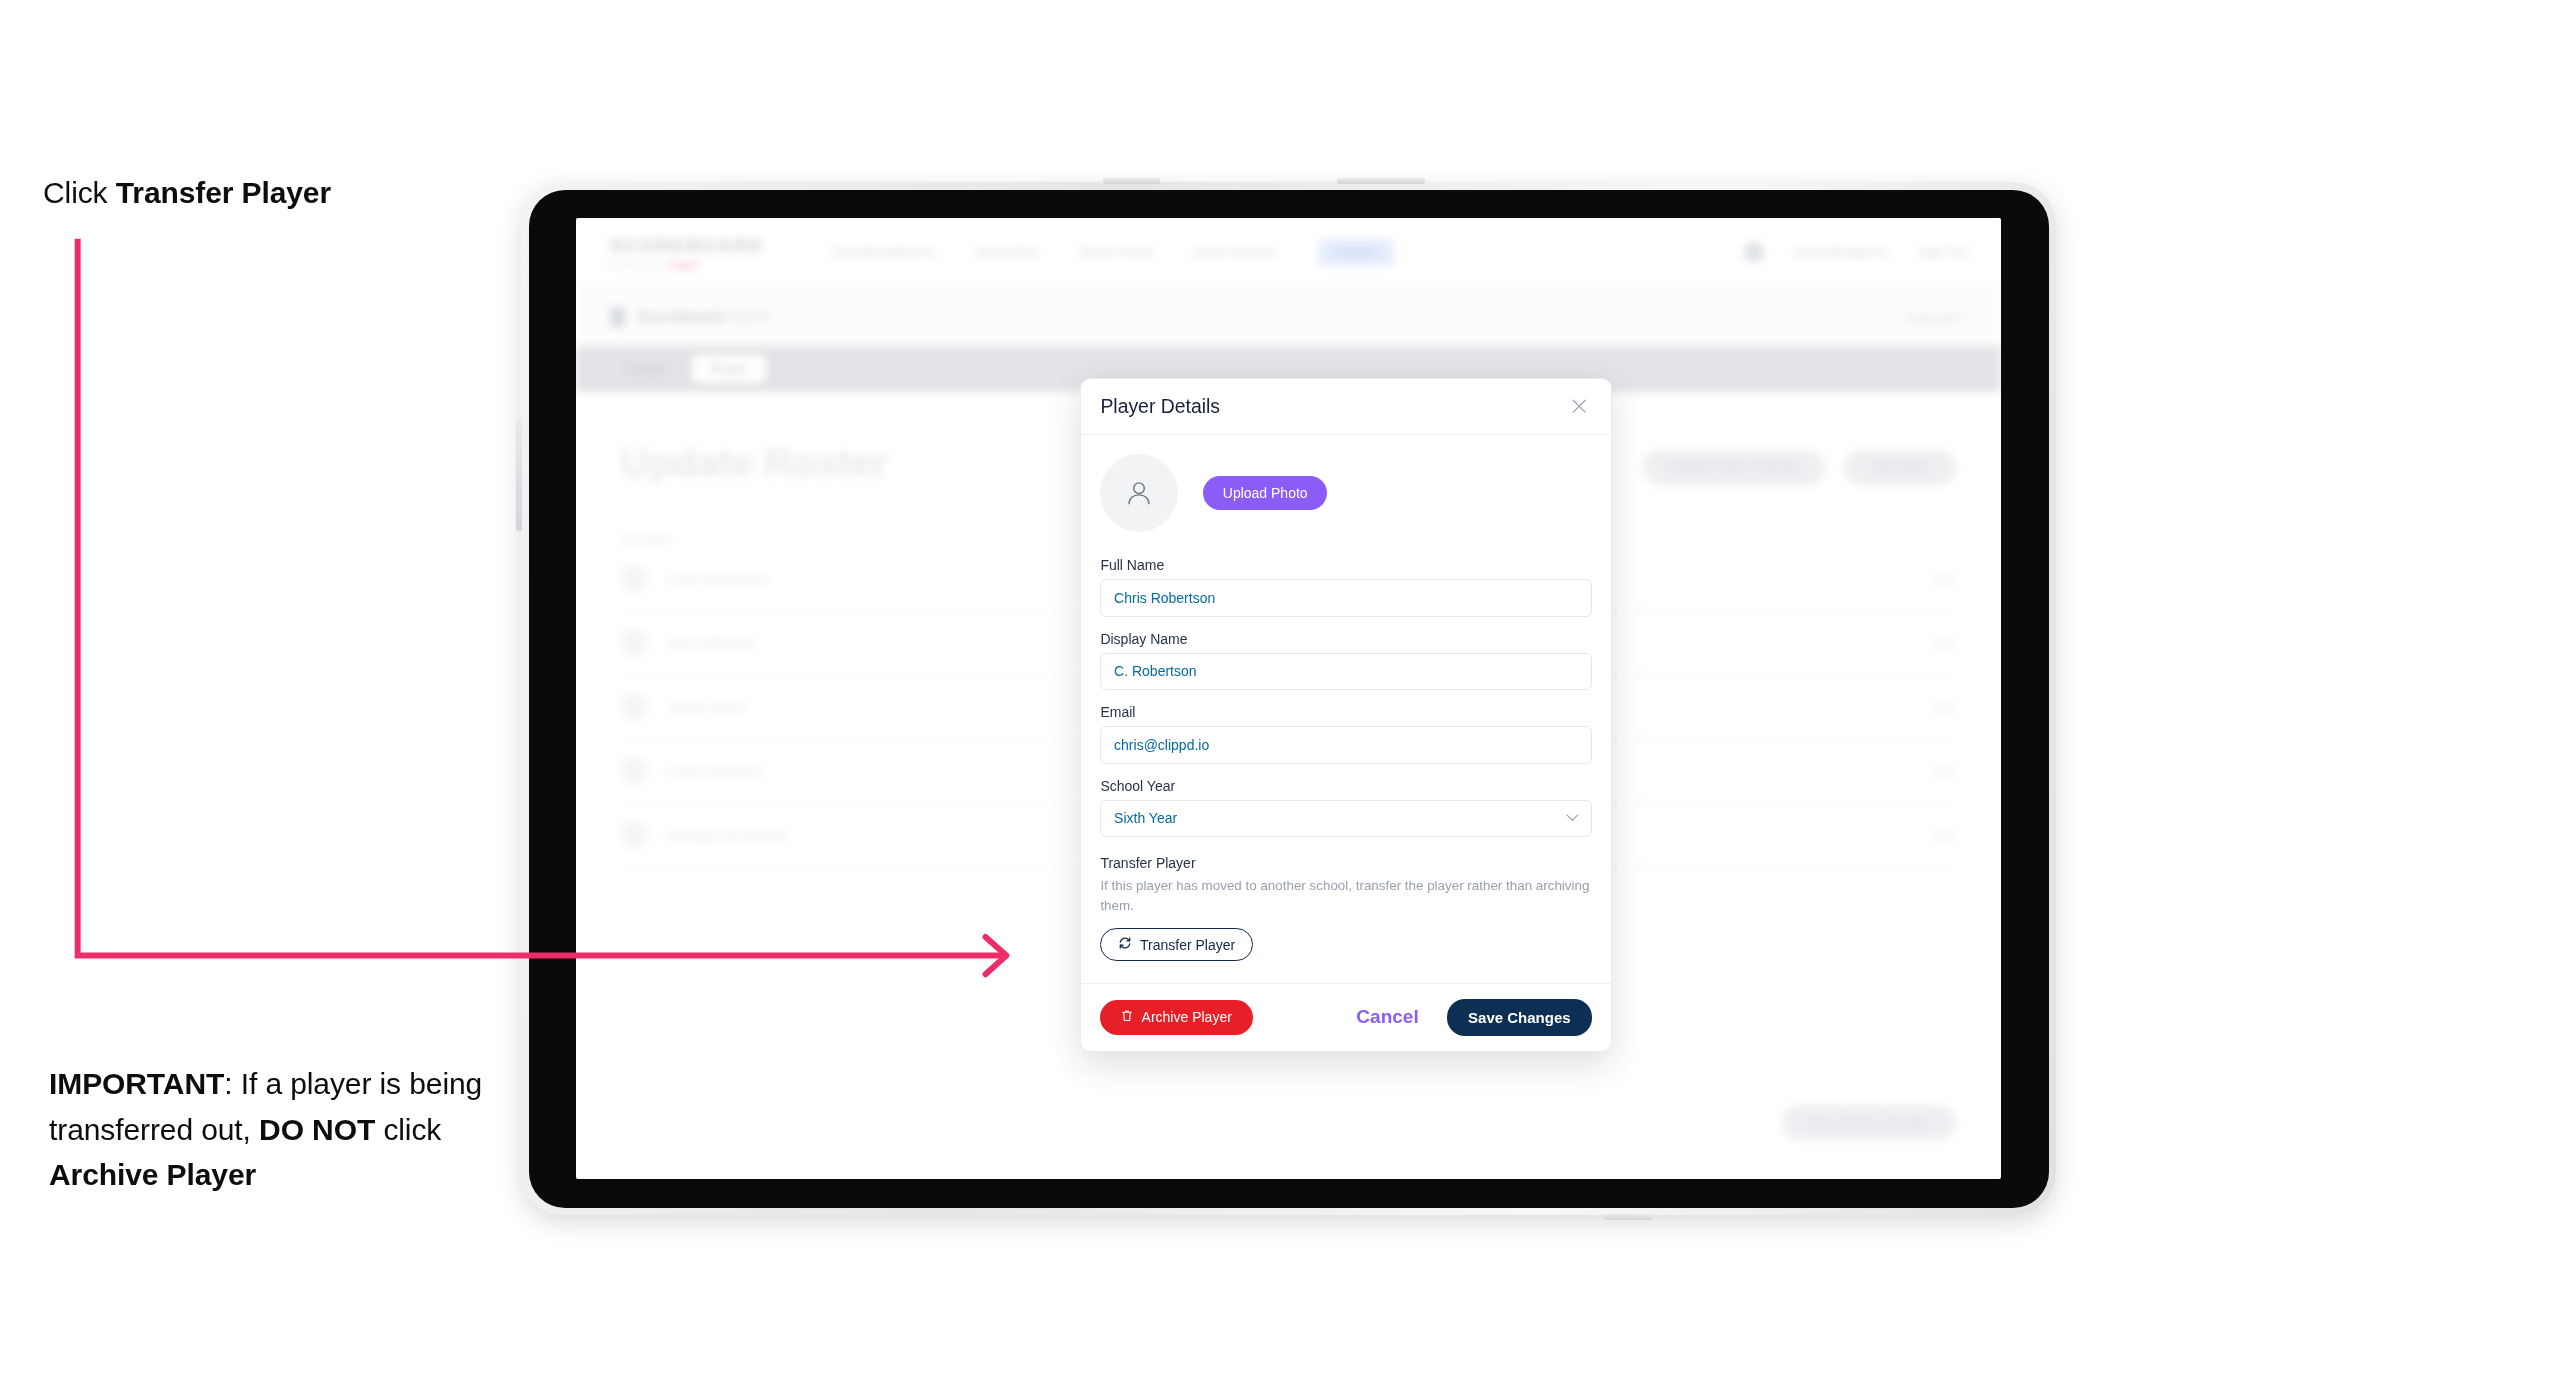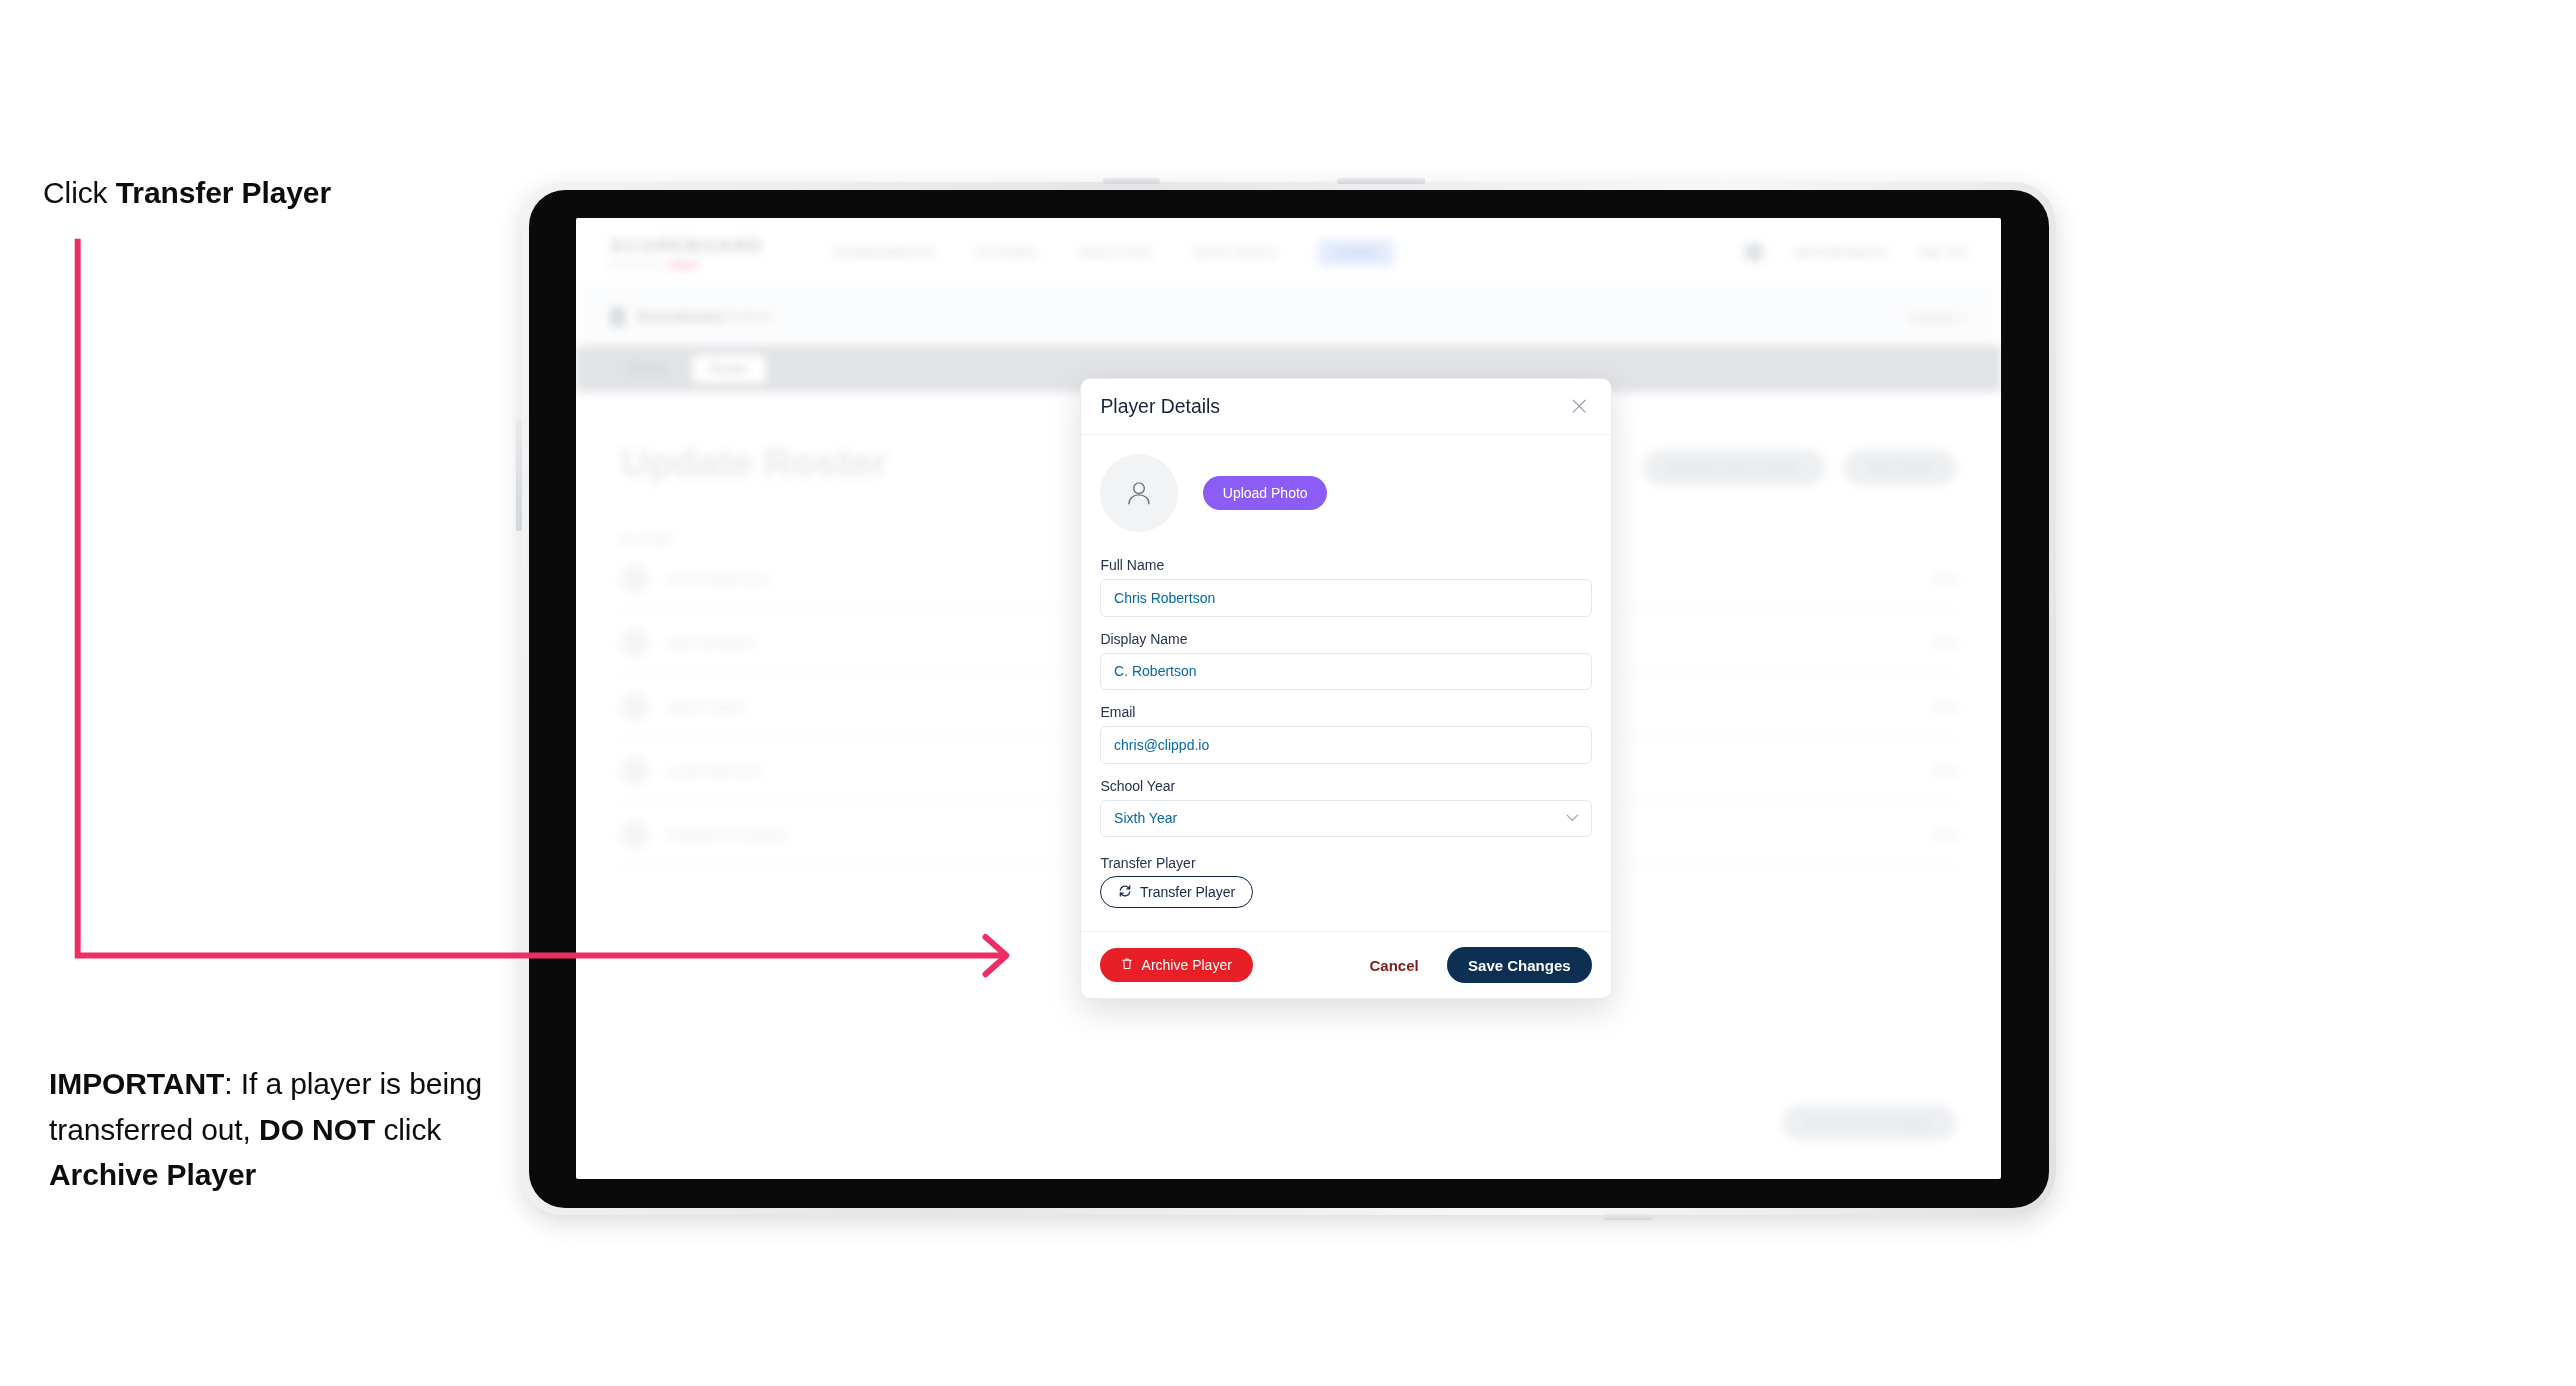--- a/index.html
+++ b/index.html
@@ -386,6 +386,7 @@
 
         <div class="transfer-block">
           <div class="transfer-title">Transfer Player</div>
+          <div class="transfer-desc">If this player has moved to another school, transfer the player rather than archiving them.</div>
           <button class="transfer-btn">
             <span>
               <svg width="14" height="14" viewBox="0 0 19 19" fill="none">

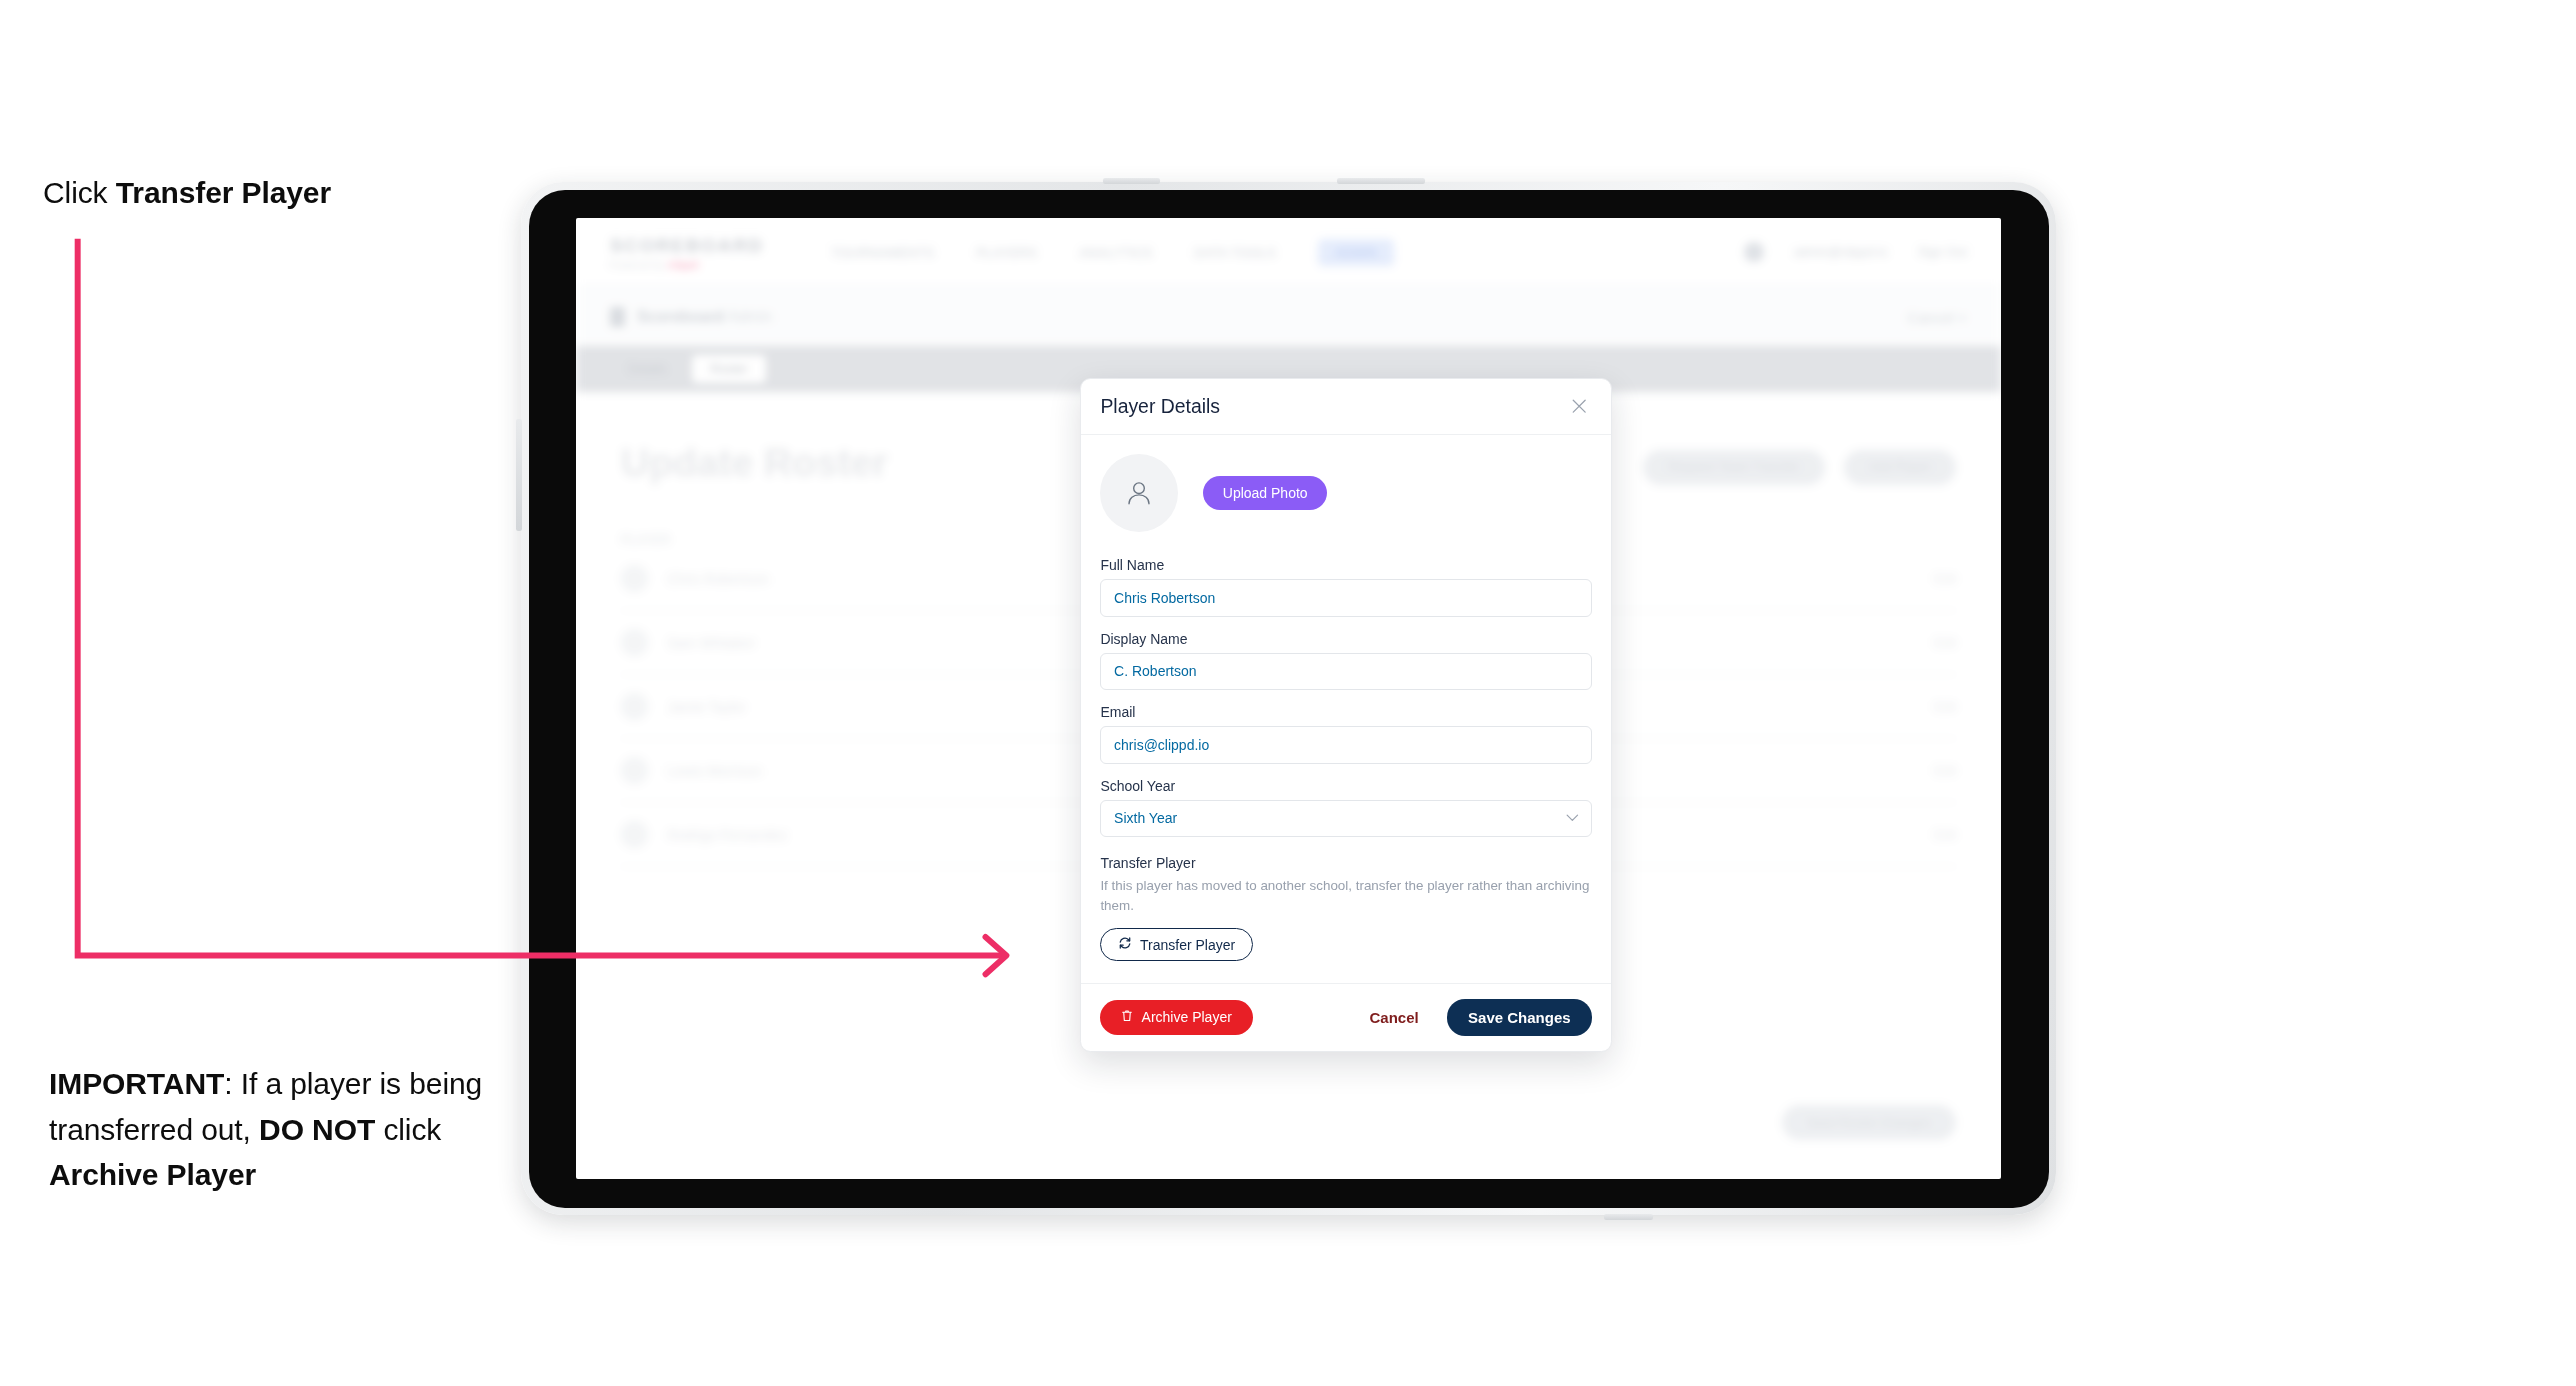--- a/index.html
+++ b/index.html
@@ -240,8 +240,8 @@
   }
   .footer-right { margin-left: auto; display: flex; align-items: center; gap: 22.4px; }
   .cancel-btn {
-    background: none; border: none; font-size: 15px;
-    color: #7f1d1d; font-weight: bold; cursor: pointer;
+    background: none; border: none; font-size: 19px;
+    color: #8b5cf6; font-weight: bold; cursor: pointer;
     font-family: "Liberation Sans", sans-serif;
   }
   .save-btn {

